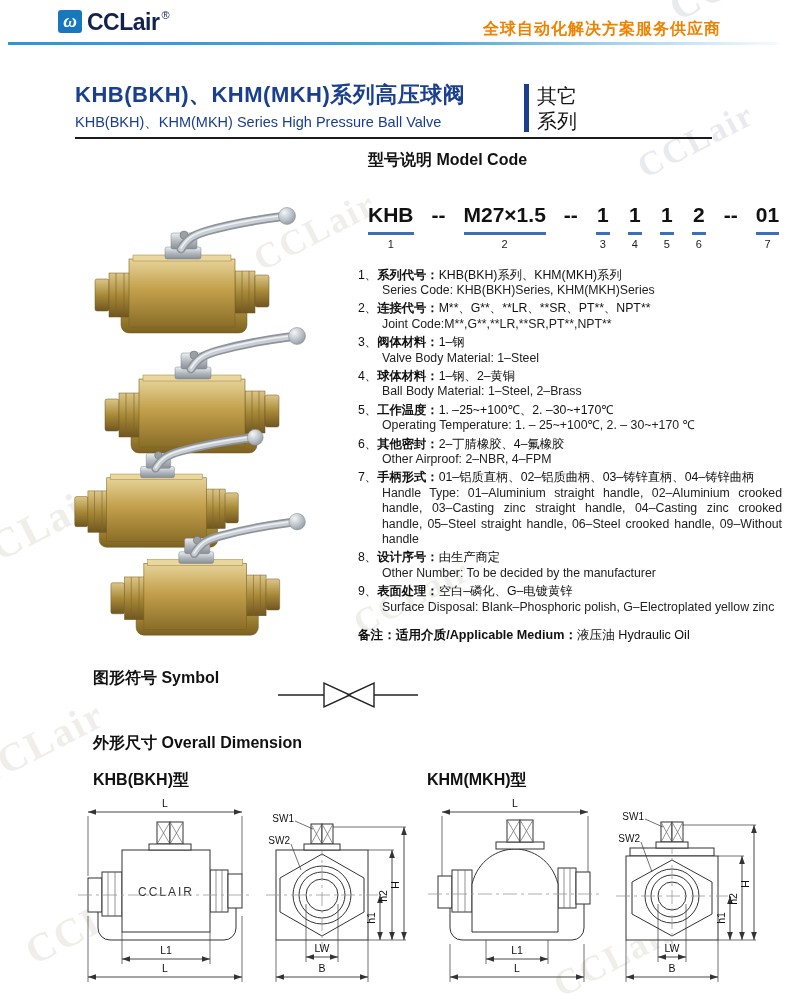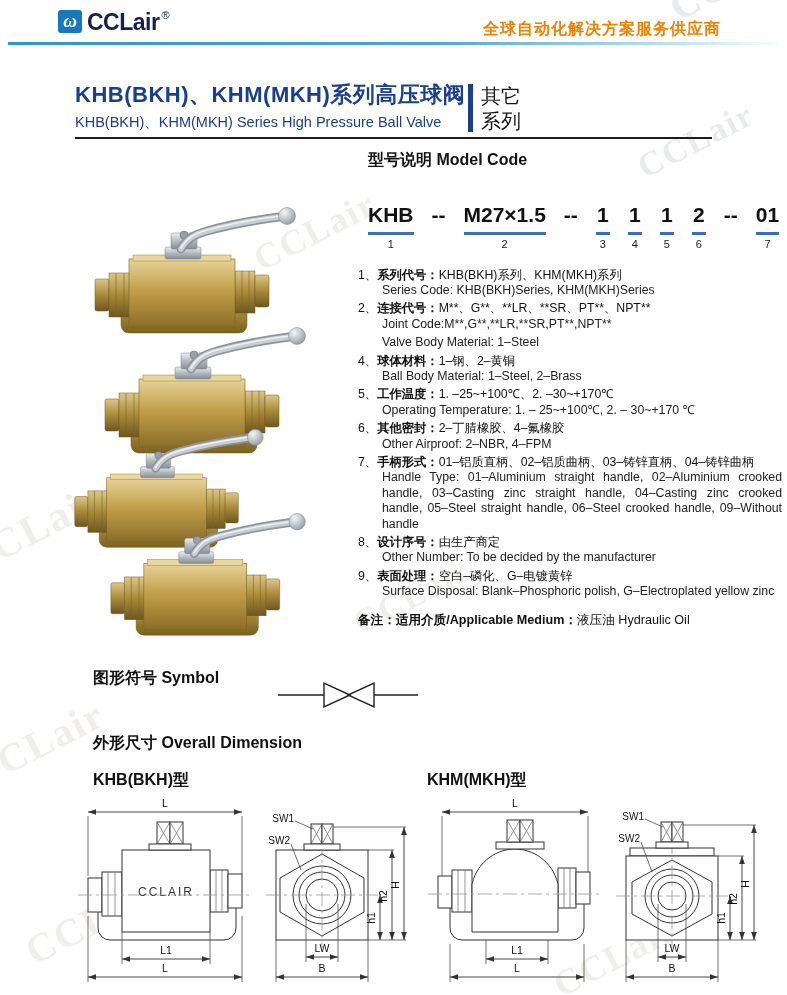--- a/index.html
+++ b/index.html
@@ -17,7 +17,7 @@
   
   .title-cn{position:absolute;left:75px;top:80px;font-size:22px;font-weight:bold;color:#1b3f8f;letter-spacing:0.5px;}
   .title-en{position:absolute;left:75px;top:113px;font-size:14.5px;color:#1b3f8f;text-align:right;}
-  .side-tab{position:absolute;left:468px;top:84px;display:flex;}
+  .side-tab{position:absolute;left:524px;top:84px;display:flex;}
   .side-tab-bar{width:5px;height:48px;background:#1b3f8f;}
   .side-tab-text{margin-left:8px;font:20px/25px "Liberation Serif",serif;color:#151515;}
   .title-rule{position:absolute;left:75px;top:137px;width:637px;height:2px;background:#1c1c1c;}

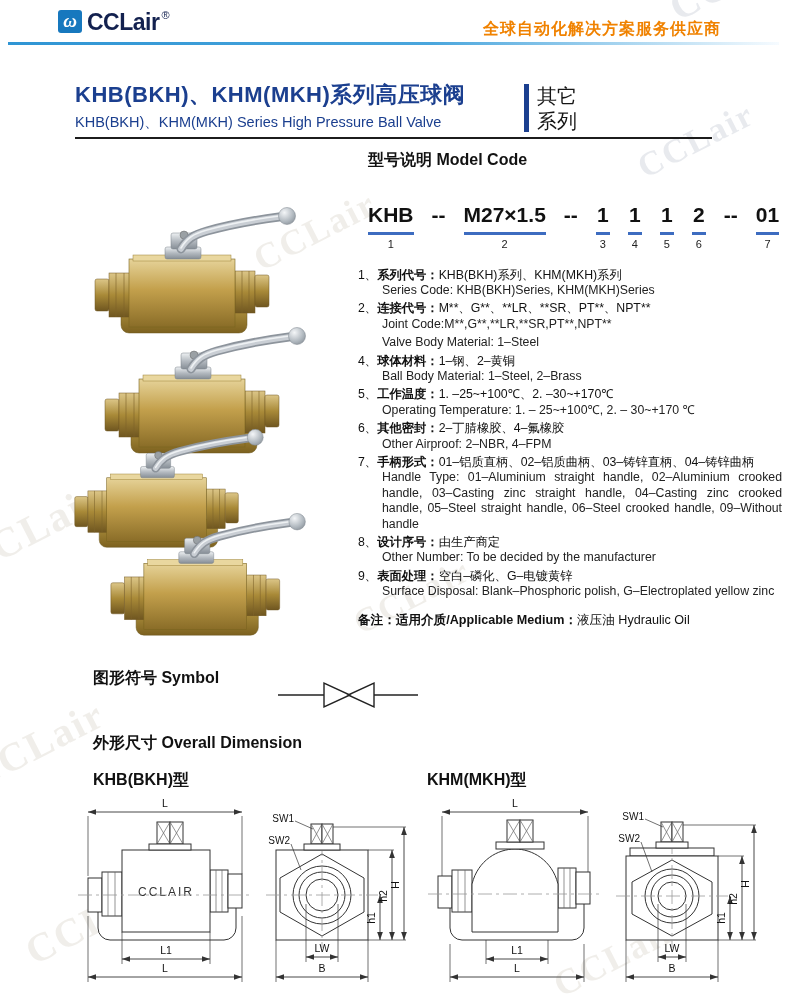--- a/index.html
+++ b/index.html
@@ -233,6 +233,7 @@
   </div>
 
   <div class="mc-item">
+    <div class="mc-cn"><span class="mc-num">3、</span><span class="mc-label">阀体材料：</span><span class="mc-cntext">1–钢</span></div>
 
     <div class="mc-en">Valve Body Material: 1–Steel</div>
   </div>

